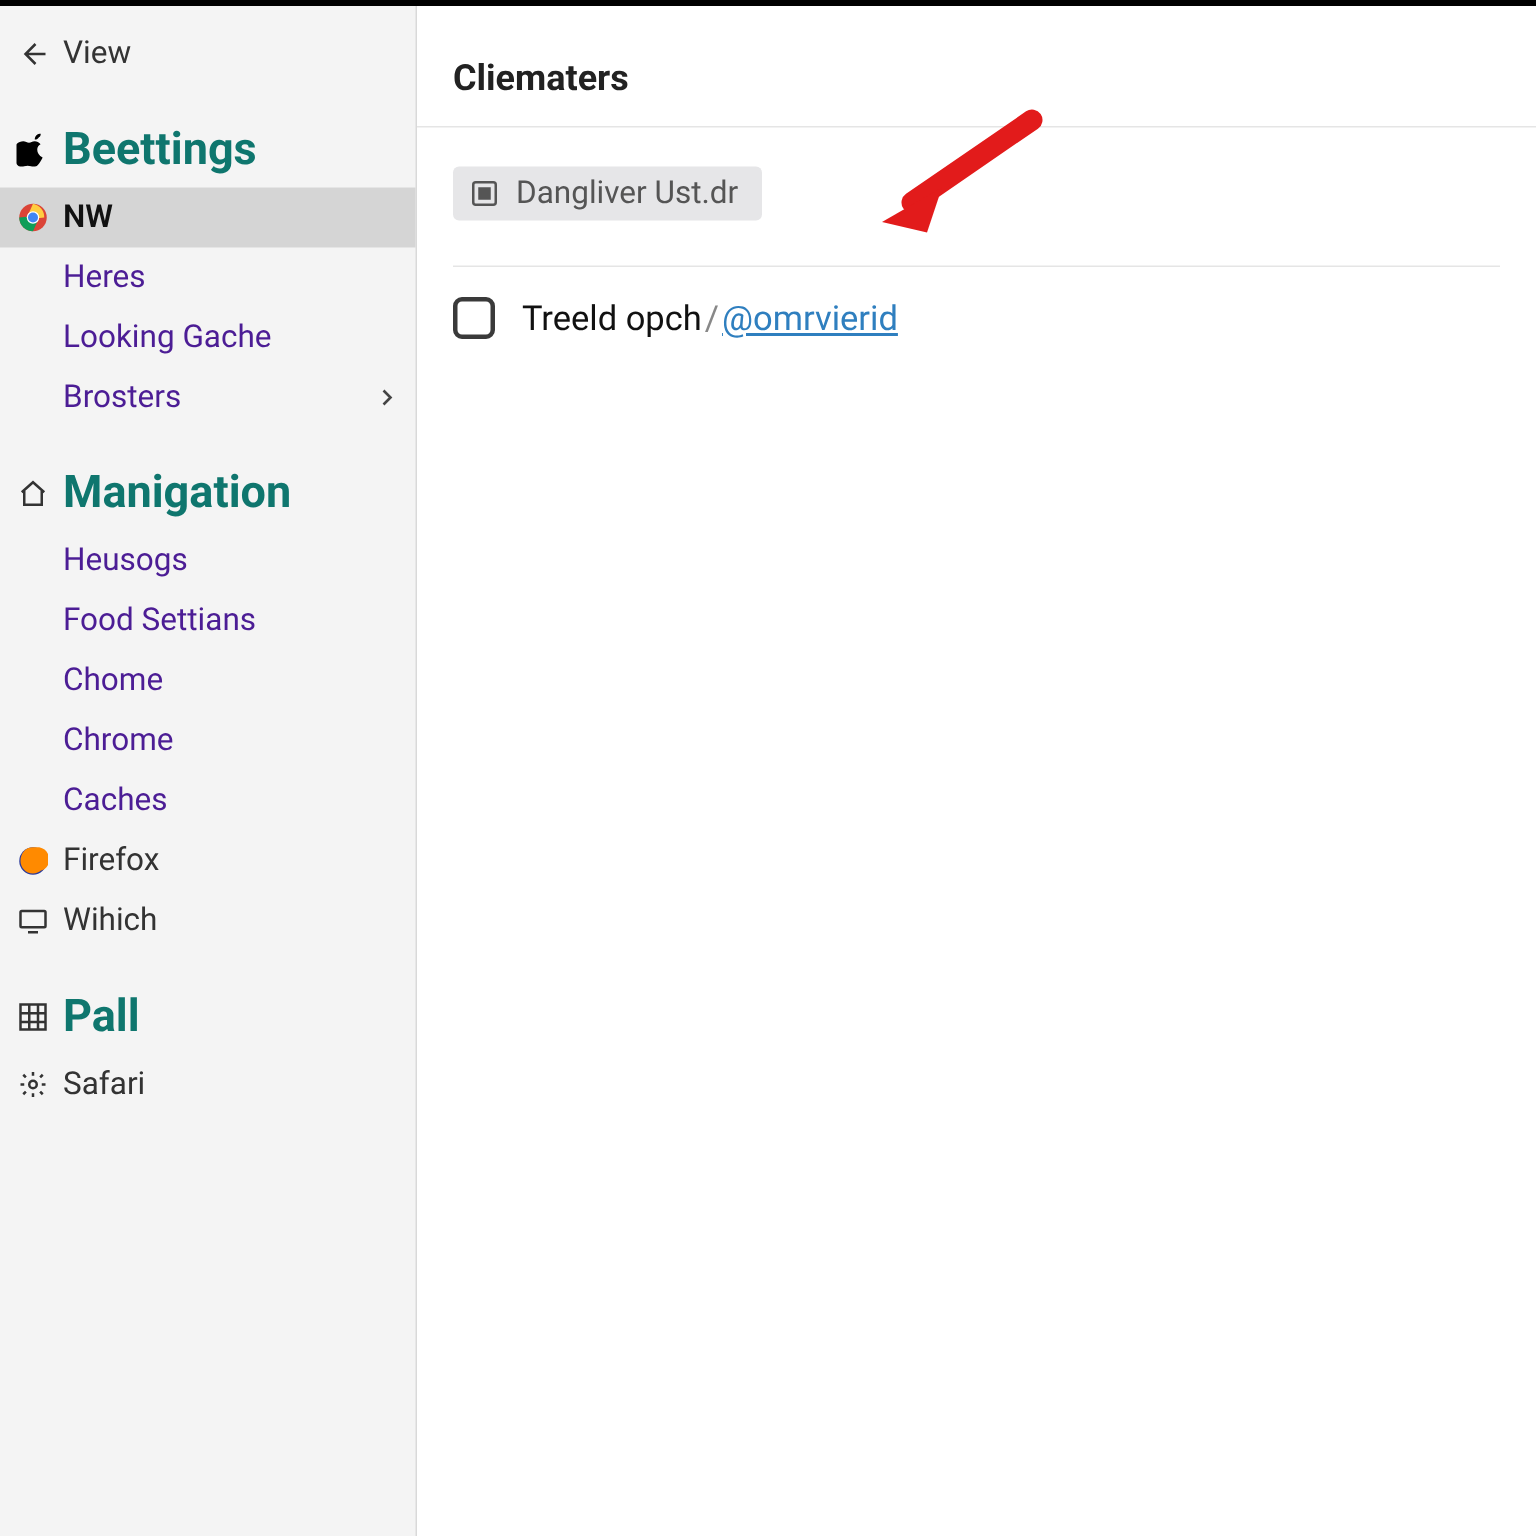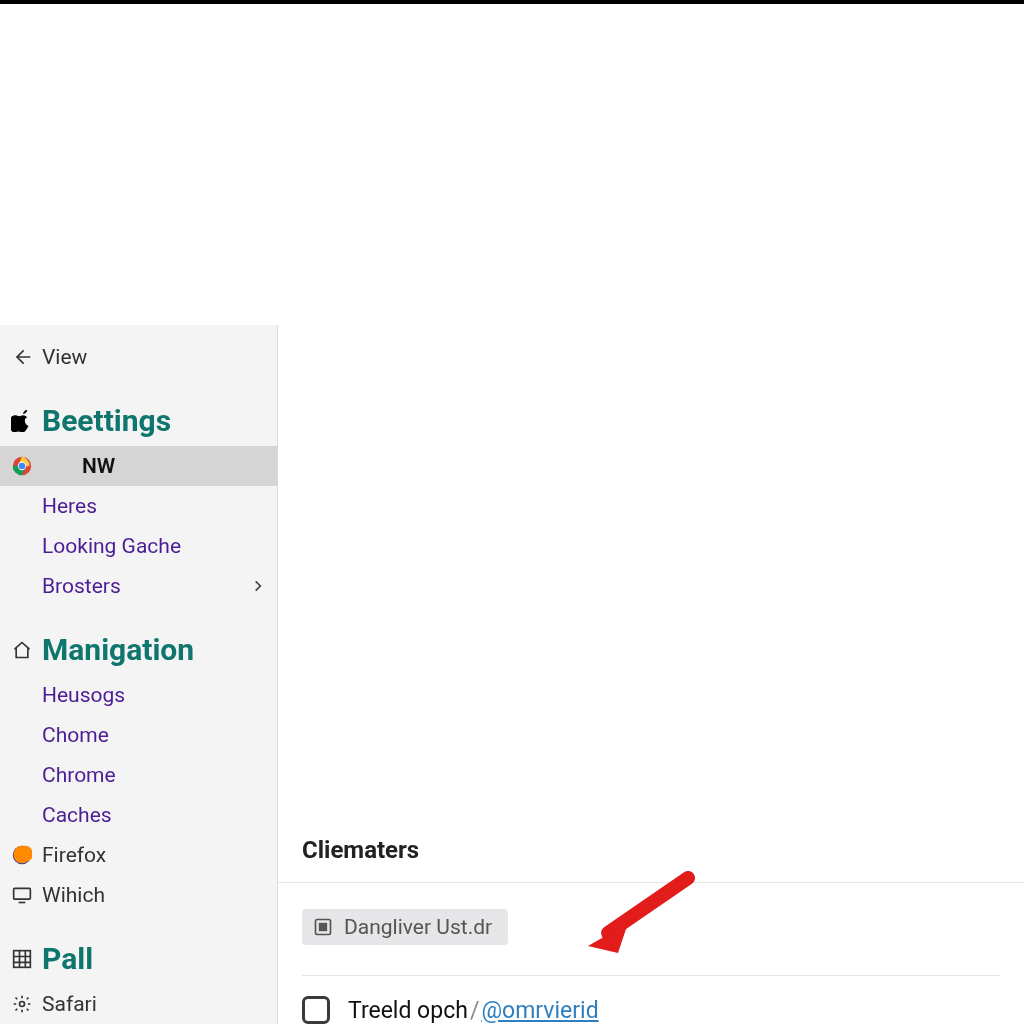--- a/index.html
+++ b/index.html
@@ -4,7 +4,7 @@
 <style>
 * { margin: 0; padding: 0; box-sizing: border-box; }
 html, body { width: 1024px; height: 1024px; font-family: -apple-system, "Segoe UI", Roboto, Arial, sans-serif; background: #fff; overflow: hidden; }
-.app { display: flex; width: 100%; height: 100%; border-top: 4px solid #000; align-items: flex-end; }
+.app { display: flex; width: 100%; height: 100%; border-top: 4px solid #000; }
 .sidebar { width: 278px; background: #f4f4f4; border-right: 1px solid #d9d9d9; padding-top: 12px; }
 .side-row { display: flex; align-items: center; padding: 8px 12px 8px 8px; font-size: 21px; color: #333; cursor: pointer; }
 .side-row .leading { width: 28px; display: inline-flex; justify-content: center; align-items: center; margin-right: 6px; }

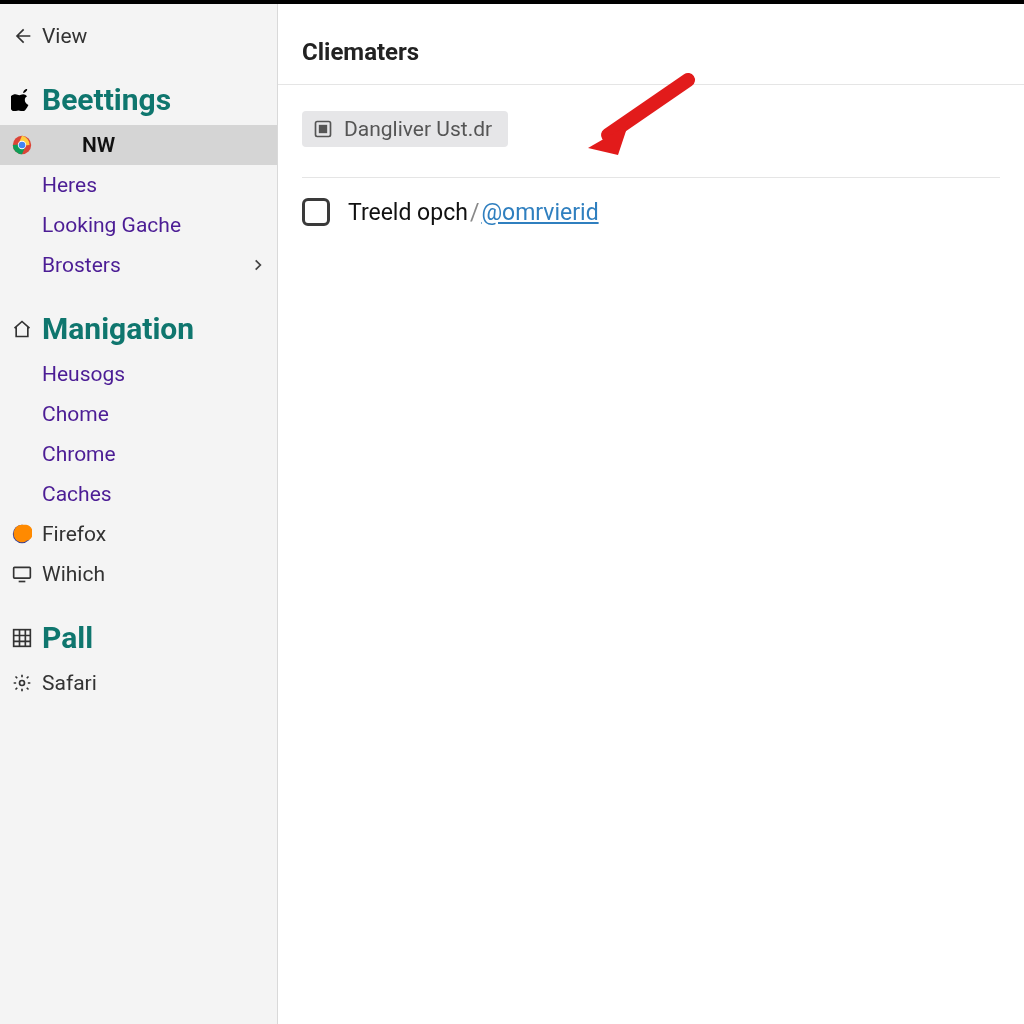--- a/index.html
+++ b/index.html
@@ -10,7 +10,7 @@
 .side-row .leading { width: 28px; display: inline-flex; justify-content: center; align-items: center; margin-right: 6px; }
 .side-row.header { font-weight: 700; color: #0f766e; font-size: 30px; }
 .side-row.sub { padding-left: 42px; font-size: 21px; color: #4c1d95; }
-.side-row.active { background: #d5d5d5; font-weight: 600; color: #111; gap: 40px; }
+.side-row.active { background: #d5d5d5; font-weight: 600; color: #111; }
 .side-row .trailing { margin-left: auto; color: #555; }
 .spacer { height: 18px; }
 .main { flex: 1; background: #fff; position: relative; margin-top: 10px; }

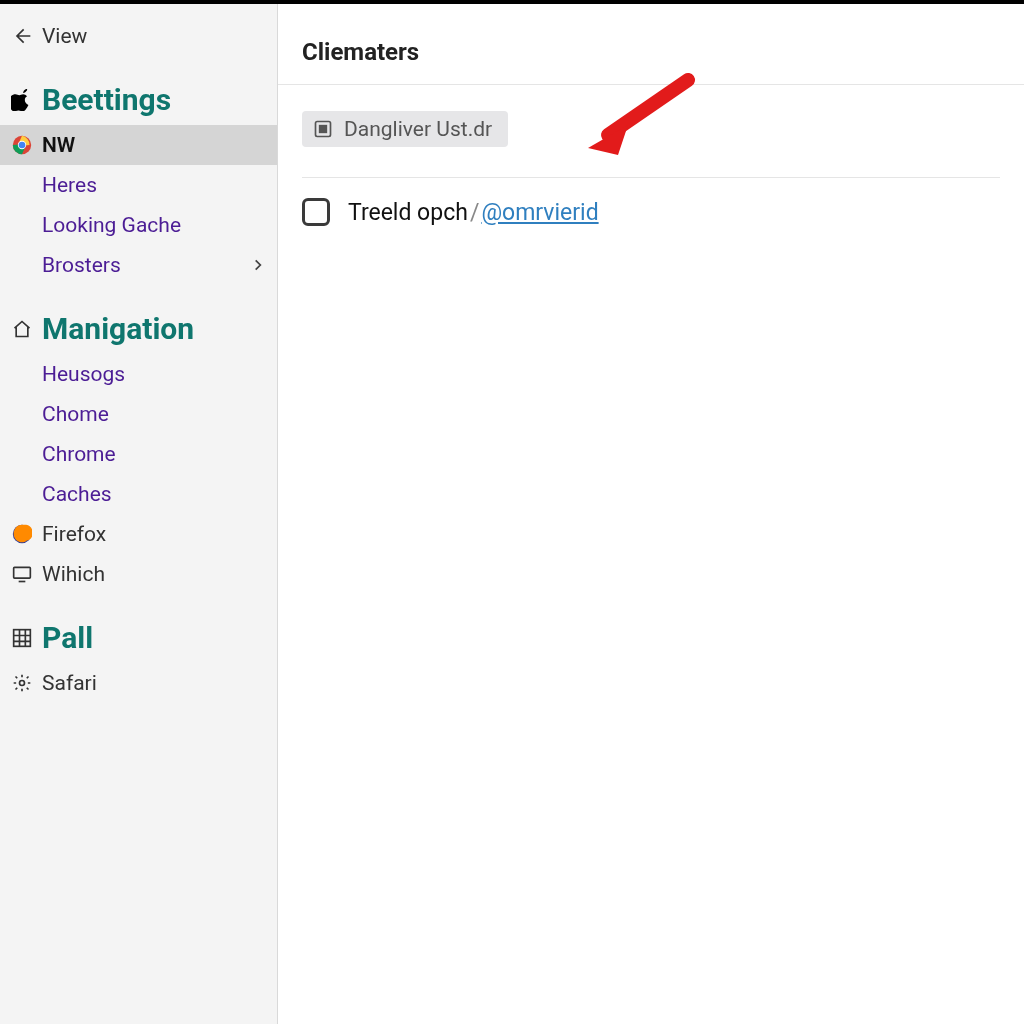--- a/index.html
+++ b/index.html
@@ -98,6 +98,9 @@
         <span>Heusogs</span>
       </div>
     <div class="side-row sub">
+        <span>Food Settians</span>
+      </div>
+    <div class="side-row sub">
         <span>Chome</span>
       </div>
     <div class="side-row sub">

